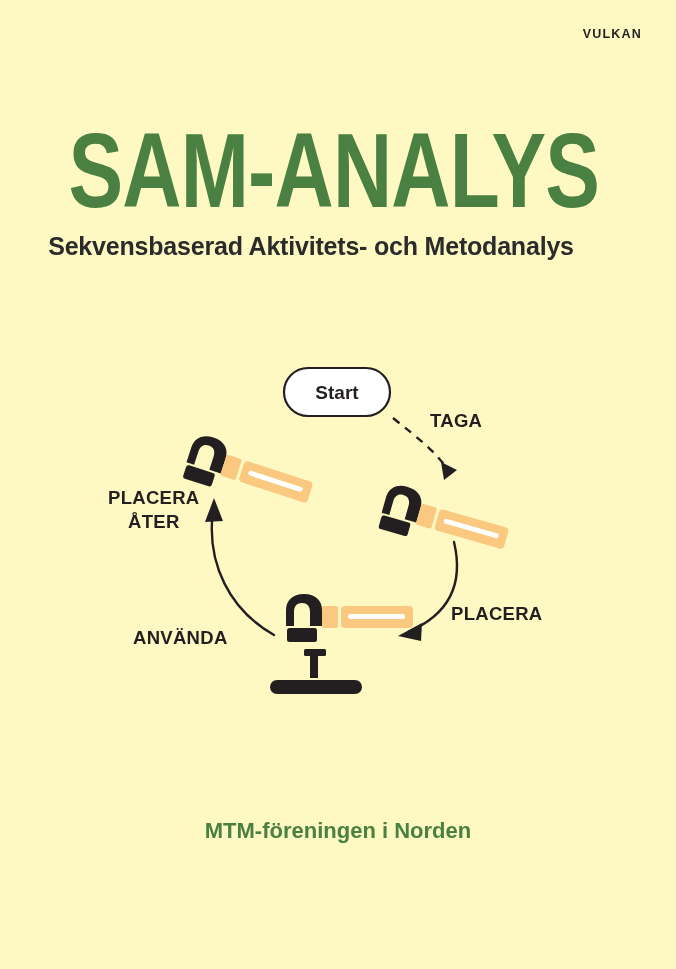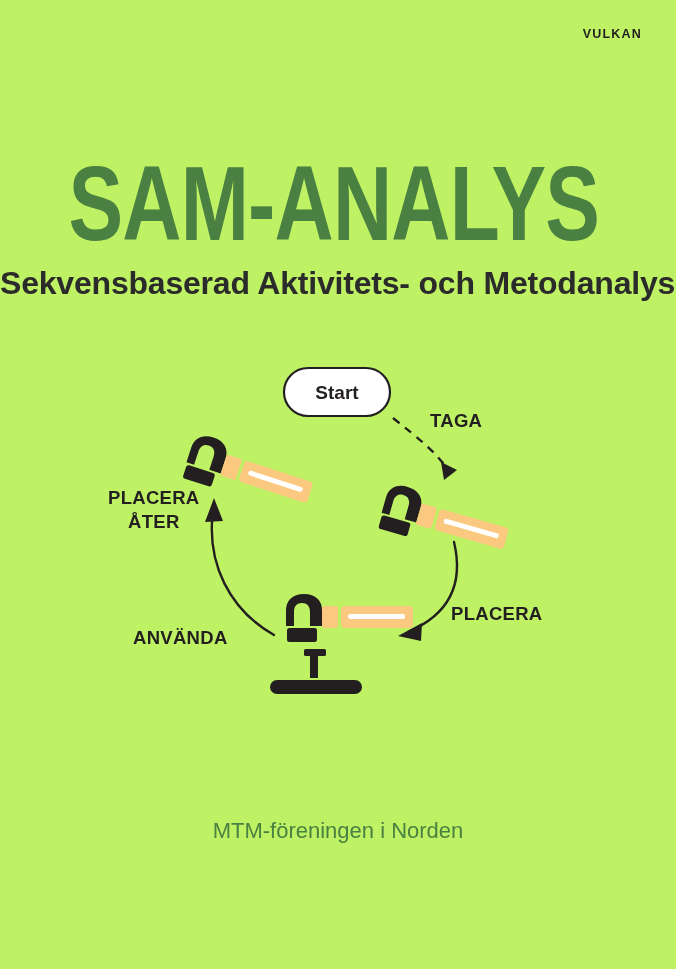--- a/index.html
+++ b/index.html
@@ -14,7 +14,7 @@
     position: relative;
     width: 676px;
     height: 969px;
-    background: #bef264;
+    background: #fef9c3;
     overflow: hidden;
   }
 

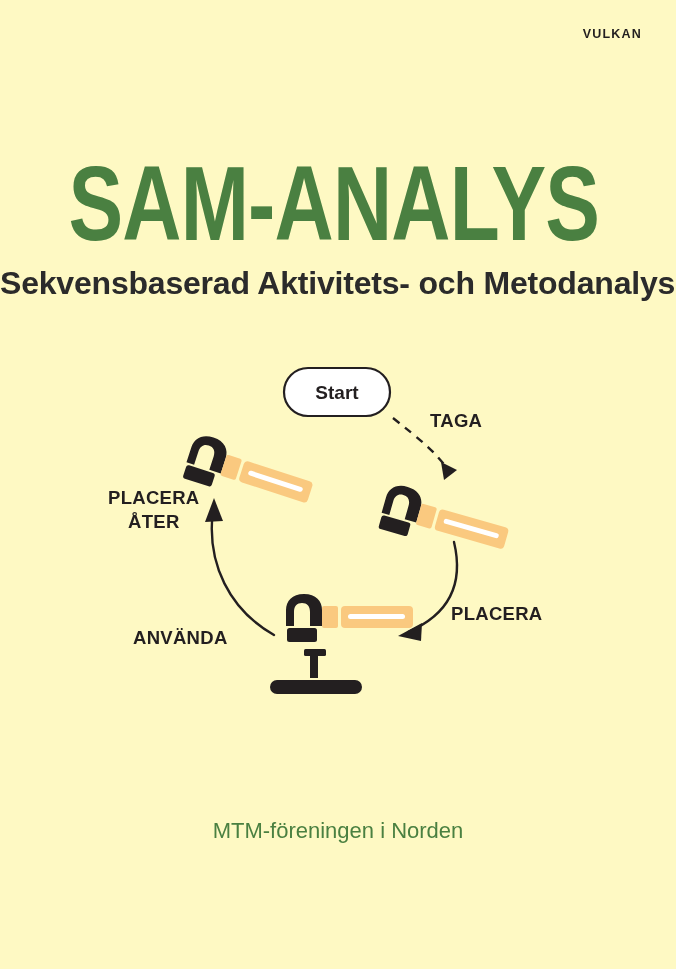--- a/index.html
+++ b/index.html
@@ -33,7 +33,7 @@
   
   .title-block {
     position: absolute;
-    top: 156px;
+    top: 123px;
     left: 0;
     width: 622px;
     text-align: center;

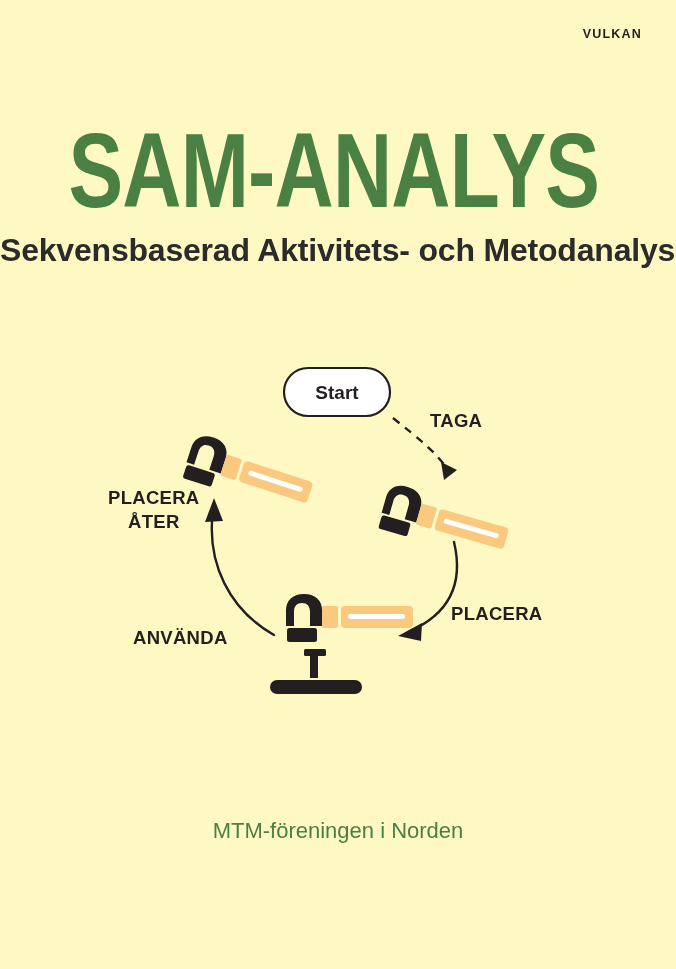--- a/index.html
+++ b/index.html
@@ -52,7 +52,7 @@
   .subtitle {
     margin-top: 12px;
     font-family: "Liberation Sans", sans-serif;
-    font-size: 32px;
+    font-size: 25px;
     font-weight: bold;
     color: #2b2b2b;
     letter-spacing: -0.2px;

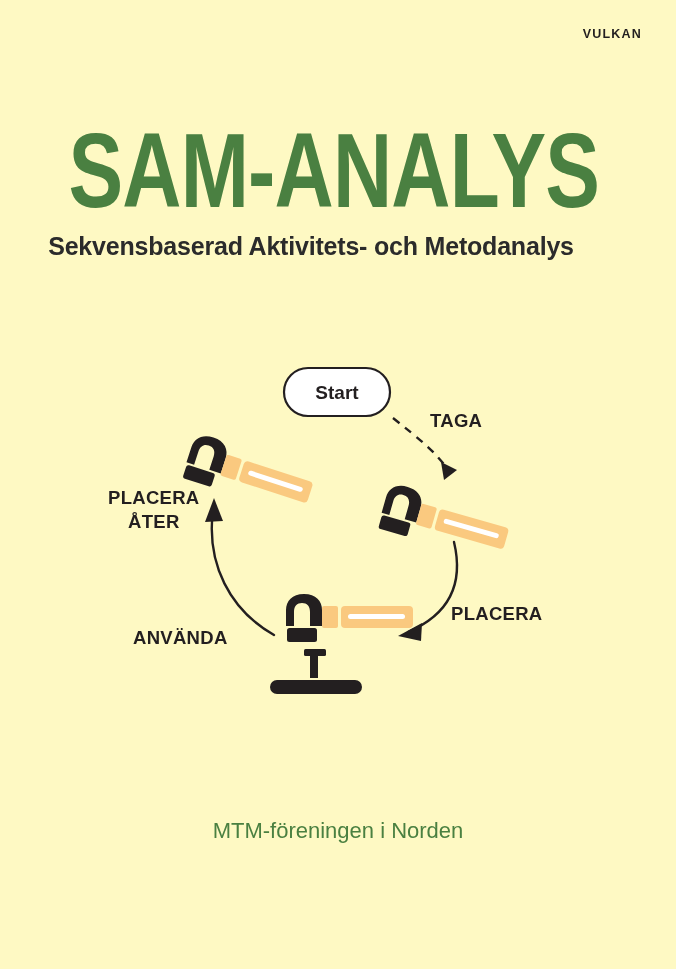--- a/index.html
+++ b/index.html
@@ -97,7 +97,7 @@
   .org {
     font-family: "Liberation Sans", sans-serif;
     font-size: 22px;
-    font-weight: normal;
+    font-weight: bold;
     color: #4a8041;
     margin-bottom: 7px;
   }

